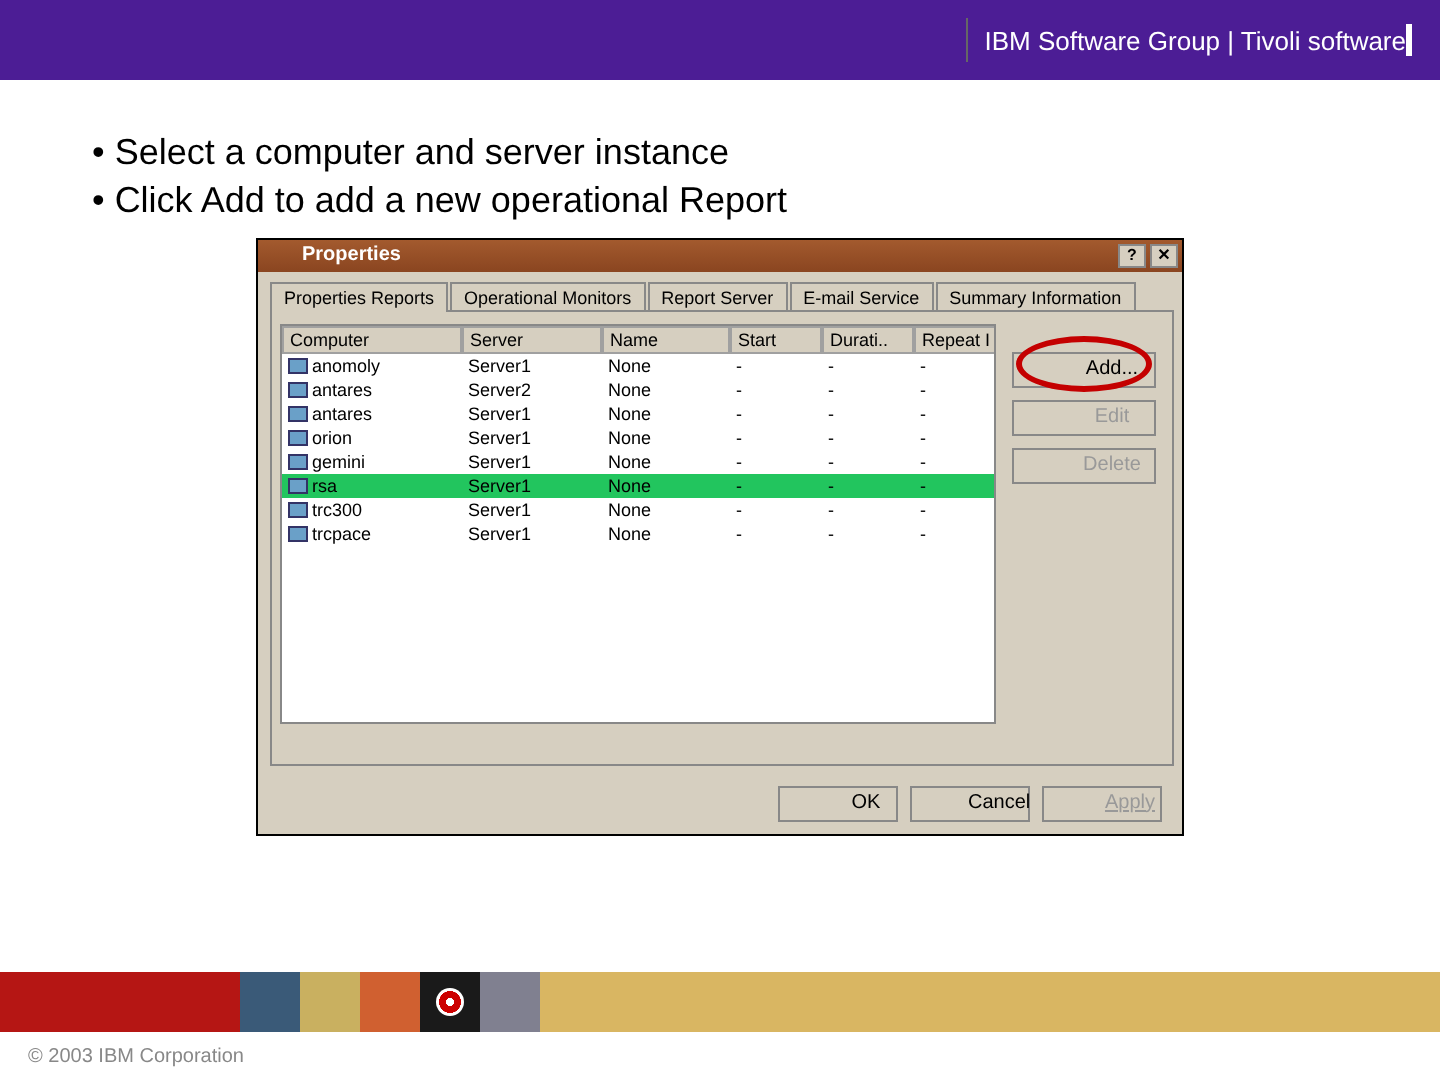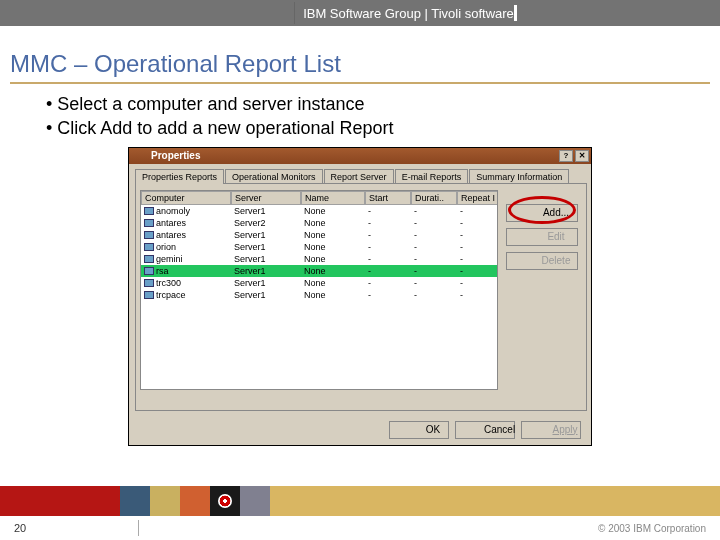--- a/index.html
+++ b/index.html
@@ -5,7 +5,7 @@
   * { box-sizing: border-box; margin: 0; padding: 0; }
   body { width: 720px; height: 540px; font-family: Arial, sans-serif; background: #fff; position: relative; overflow: hidden; }
 
-  .topbar { width: 100%; height: 26px; background: #737373; color: #fff; display: flex; align-items: center; justify-content: center; padding: 0 14px 0 0; font-size: 13px; }
+  .topbar { width: 100%; height: 40px; background: #4c1d95; color: #fff; display: flex; align-items: center; justify-content: flex-end; padding: 0 14px 0 0; font-size: 13px; }
   .topbar-left { display: flex; align-items: center; }
   .topbar-divider { width: 1px; height: 22px; background: #666; margin: 0 8px 0 105px; }
   .topbar-text { font-weight: normal; }

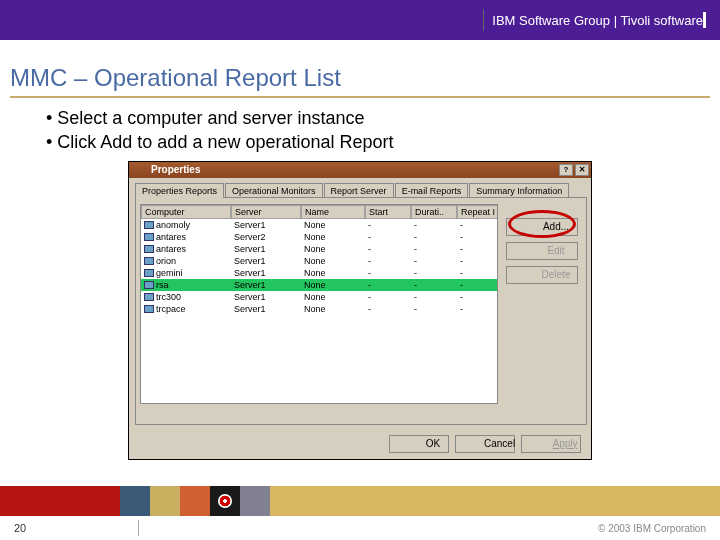--- a/index.html
+++ b/index.html
@@ -78,7 +78,6 @@
 </div>
 
 <div class="content">
-  <h1 class="slide-title">MMC – Operational Report List</h1>
   <div class="bullets">
     <div class="b">Select a computer and server instance</div>
     <div class="b">Click Add to add a new operational Report</div>

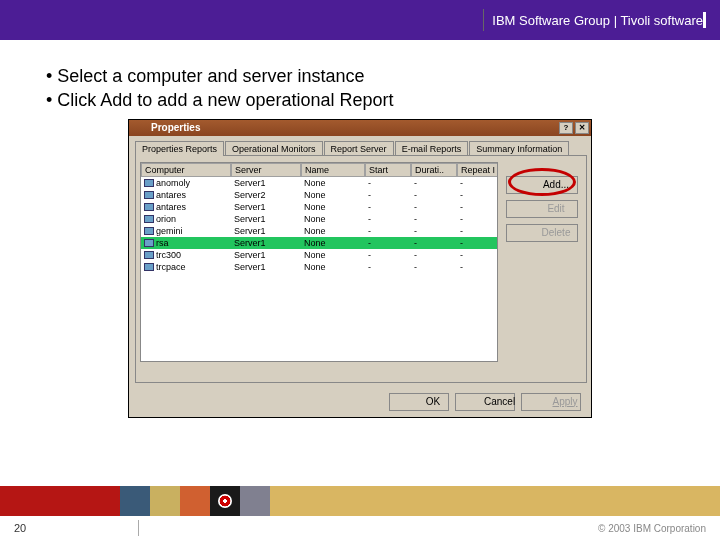--- a/index.html
+++ b/index.html
@@ -96,7 +96,7 @@
       <div class="tab active">Properties Reports</div>
       <div class="tab">Operational Monitors</div>
       <div class="tab">Report Server</div>
-      <div class="tab">E-mail Reports</div>
+      <div class="tab">E-mail Service</div>
       <div class="tab">Summary Information</div>
     </div>
 

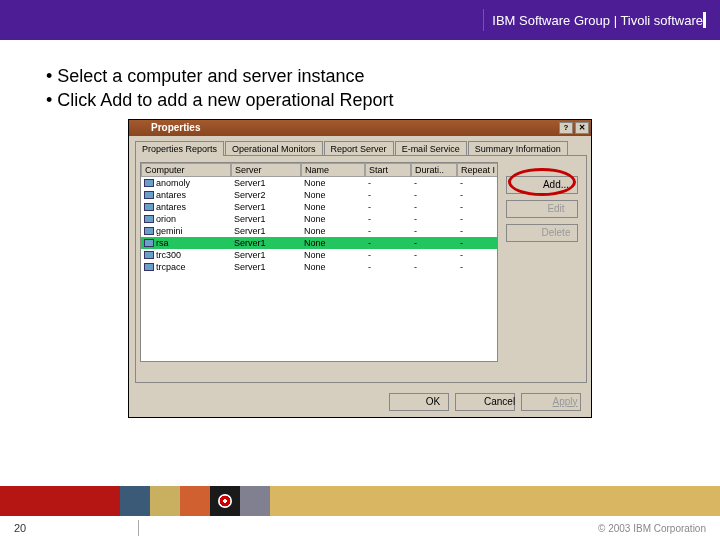--- a/index.html
+++ b/index.html
@@ -210,10 +210,6 @@
     <div class="strip-gold"></div>
   </div>
   <div class="footer-bottom">
-    <div style="display:flex;align-items:center;">
-      <span class="page-num">20</span>
-      <span class="page-divider"></span>
-    </div>
     <span class="copyright">© 2003 IBM Corporation</span>
   </div>
 </div>

